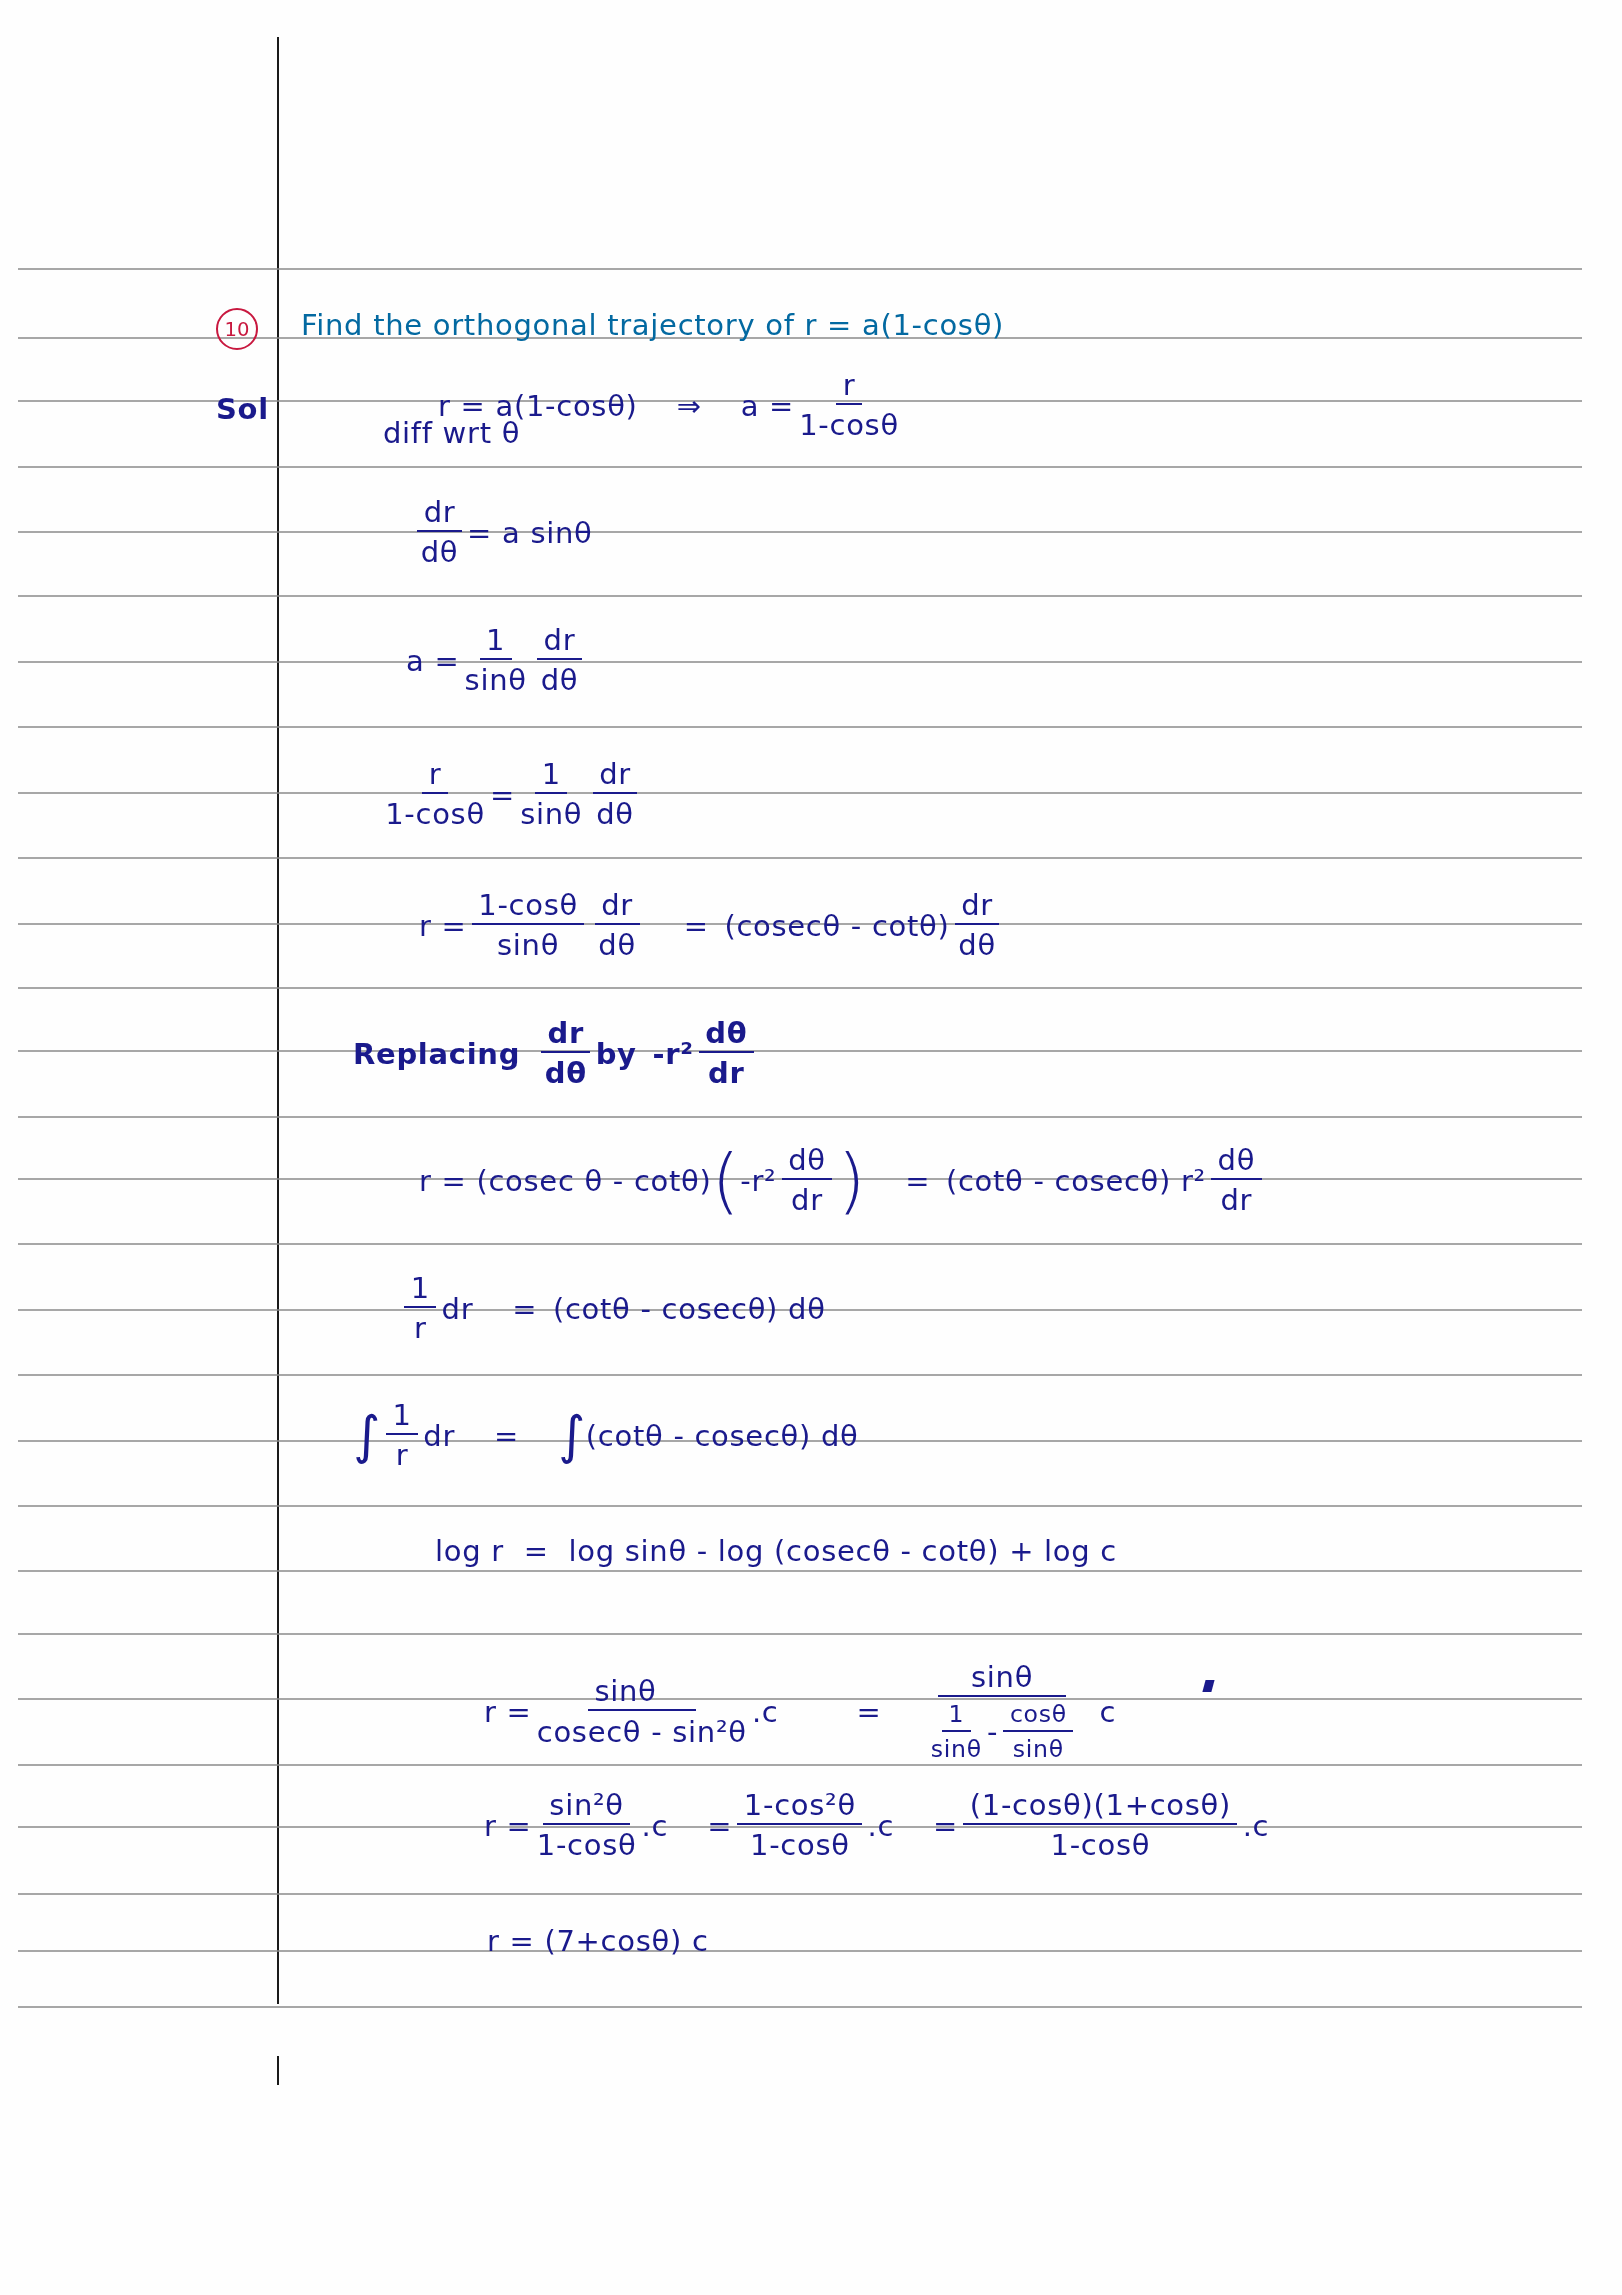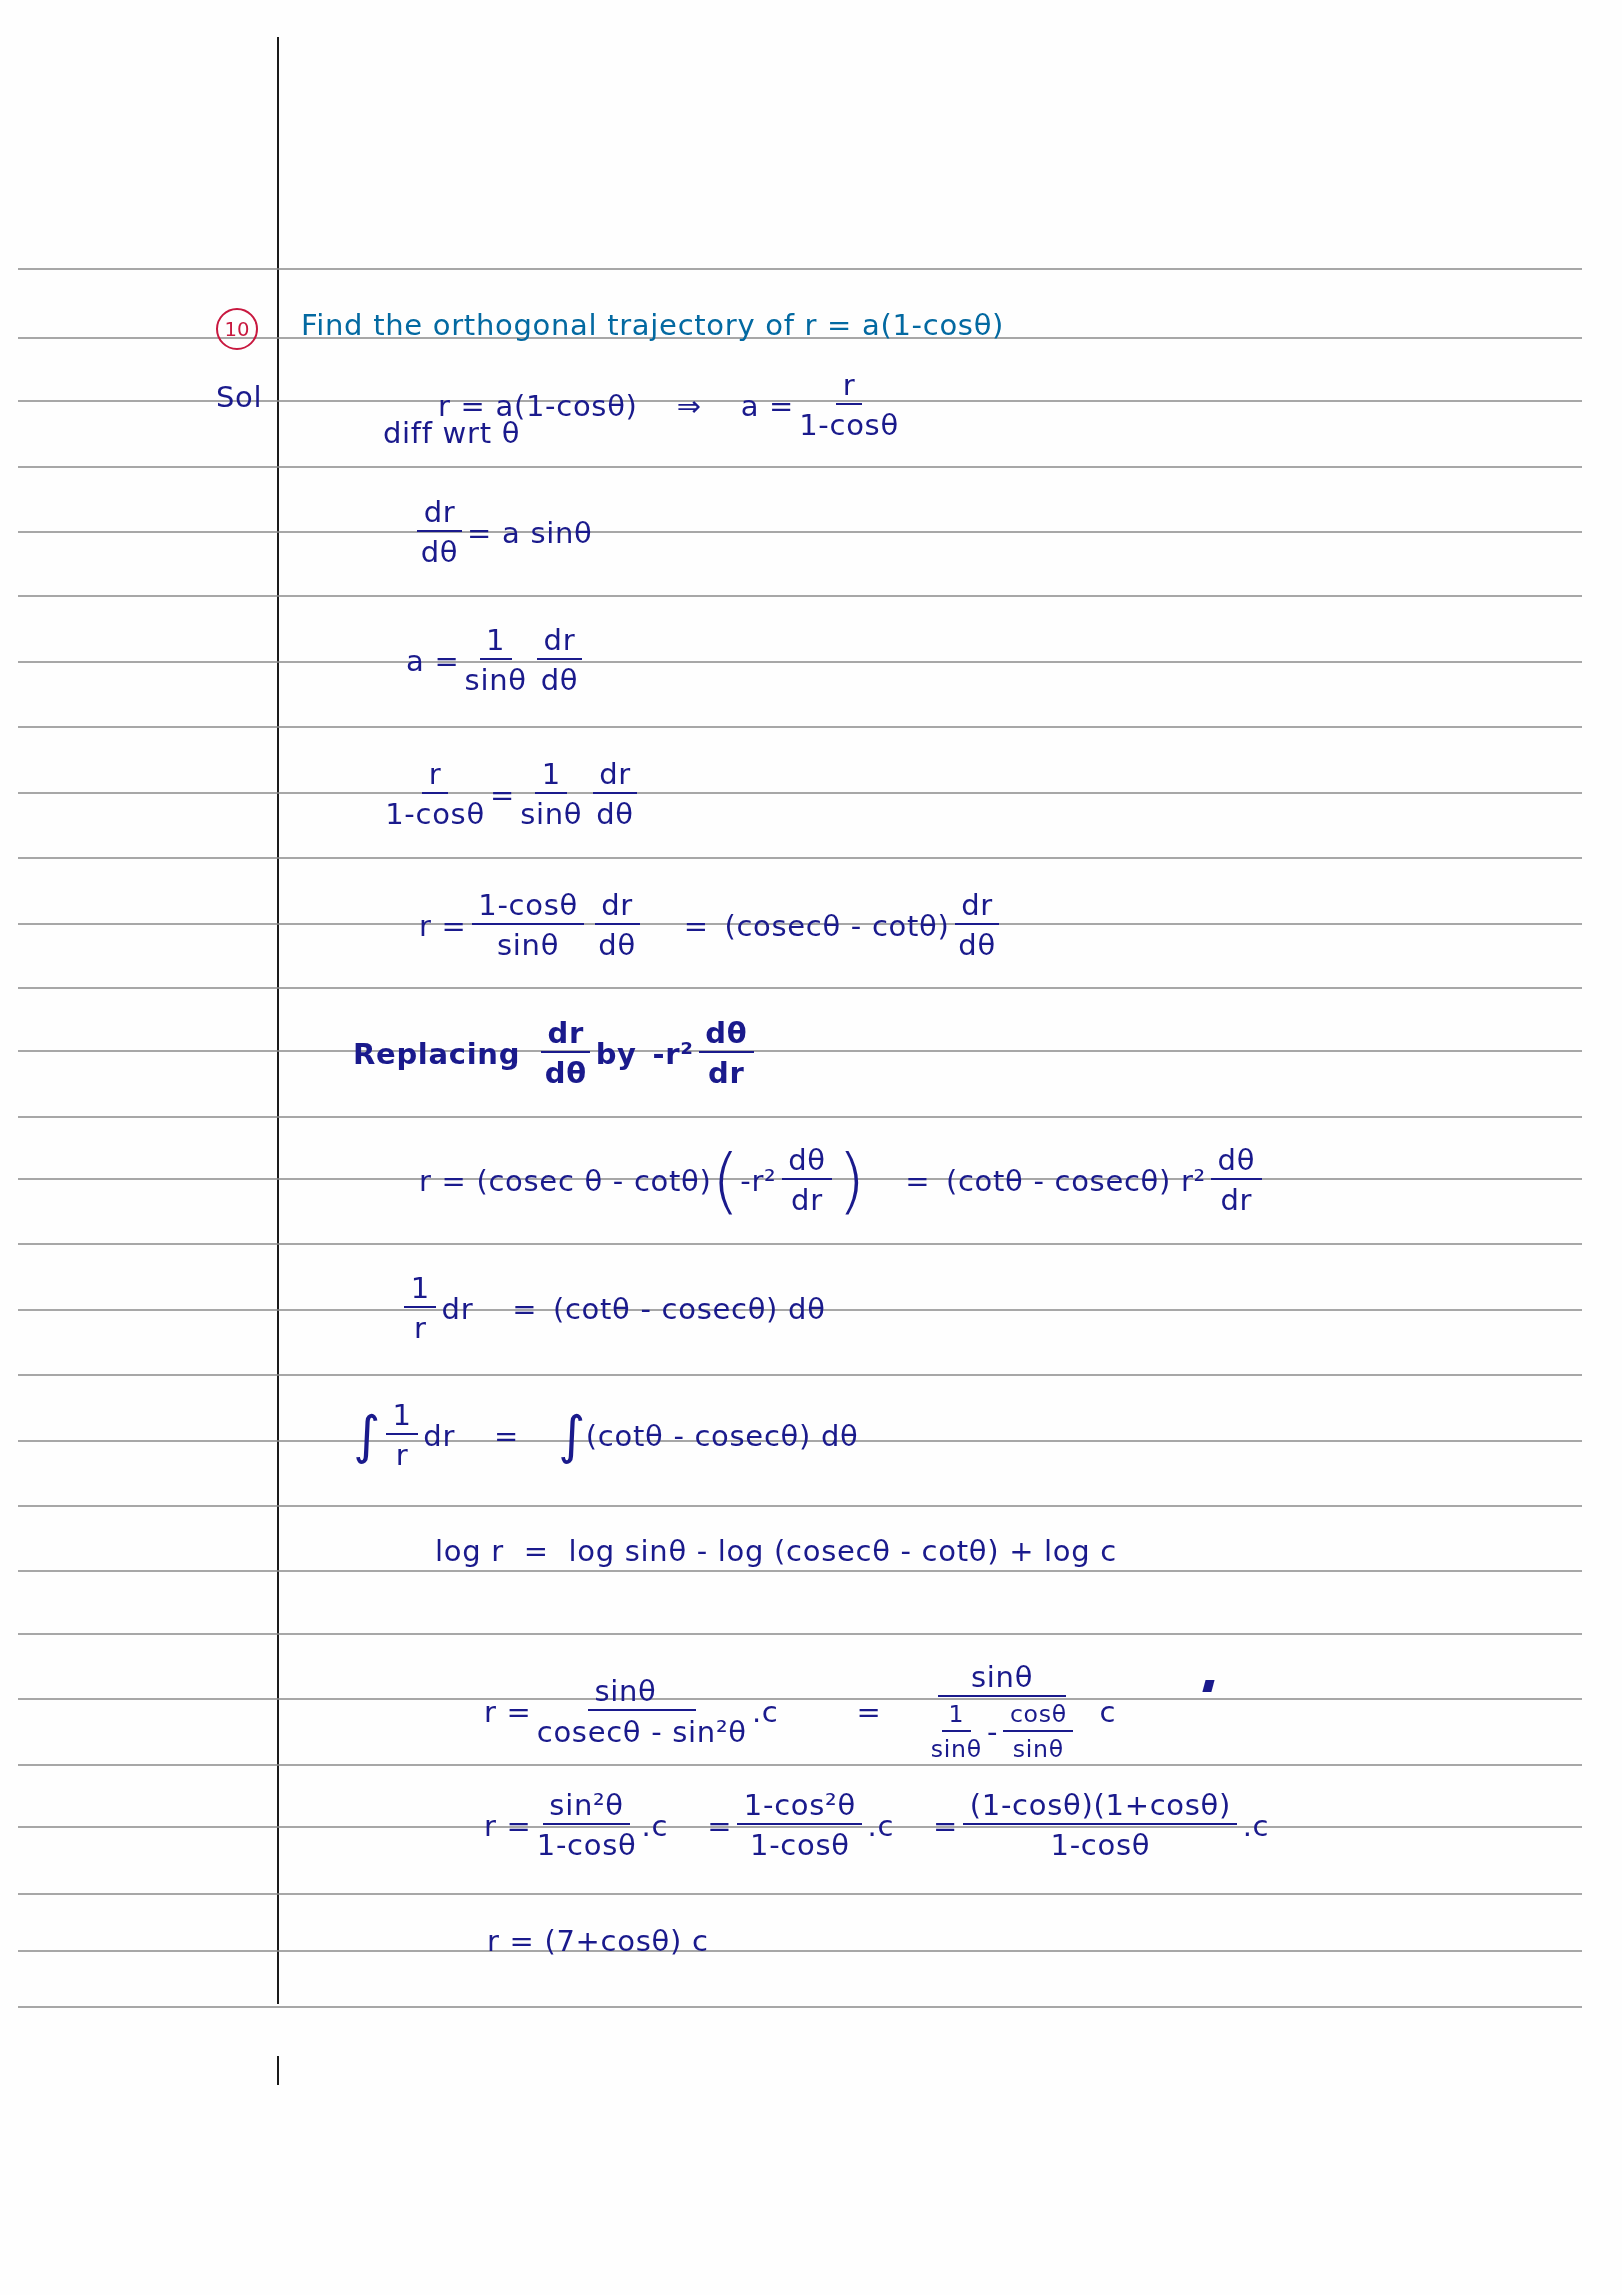--- a/index.html
+++ b/index.html
@@ -65,7 +65,7 @@
   </div>
   <div class="hw red" style="left:301px;top:308px;">Find the orthogonal trajectory of r = a(1-cosθ)</div>
 
-  <div class="hw blue" style="left:216px;top:380px;">Sol</div>
+  <div class="hw blue" style="left:216px;top:392px;font-weight:bold;">Sol</div>
 
   <div class="hw blue row" style="left:438px;top:370px;text-align:center;">
     <span>r = a(1-cosθ)</span>

